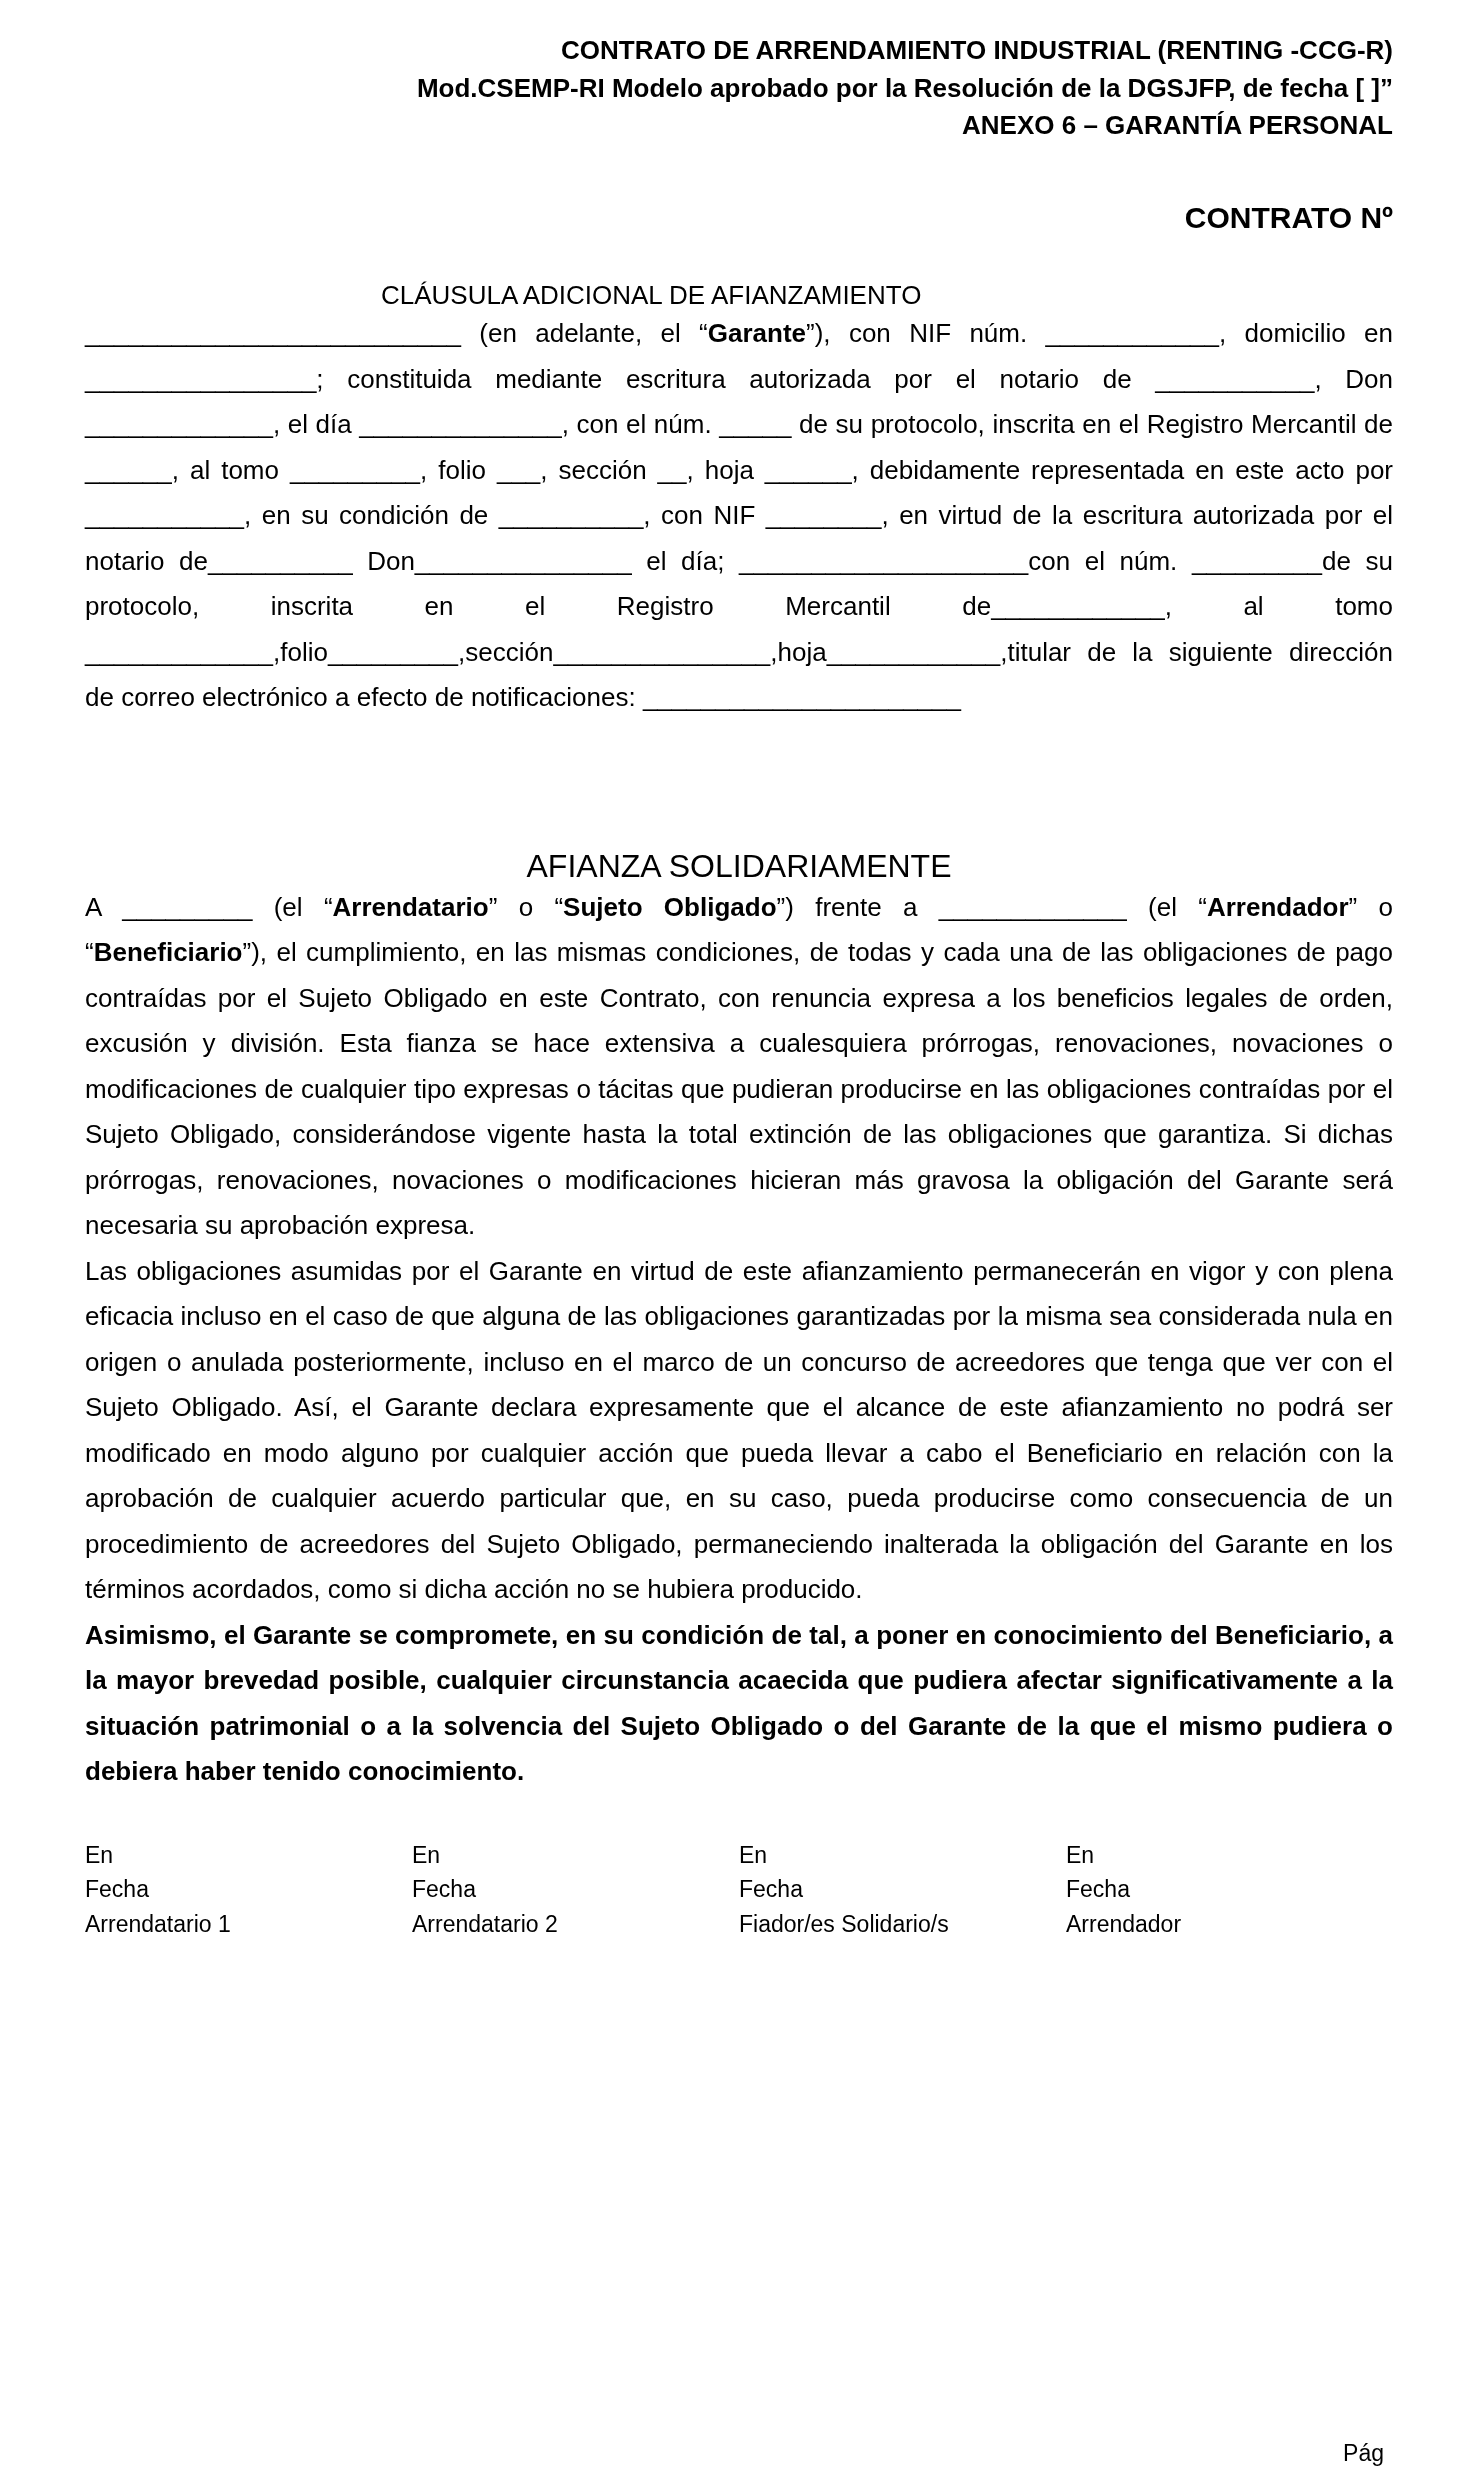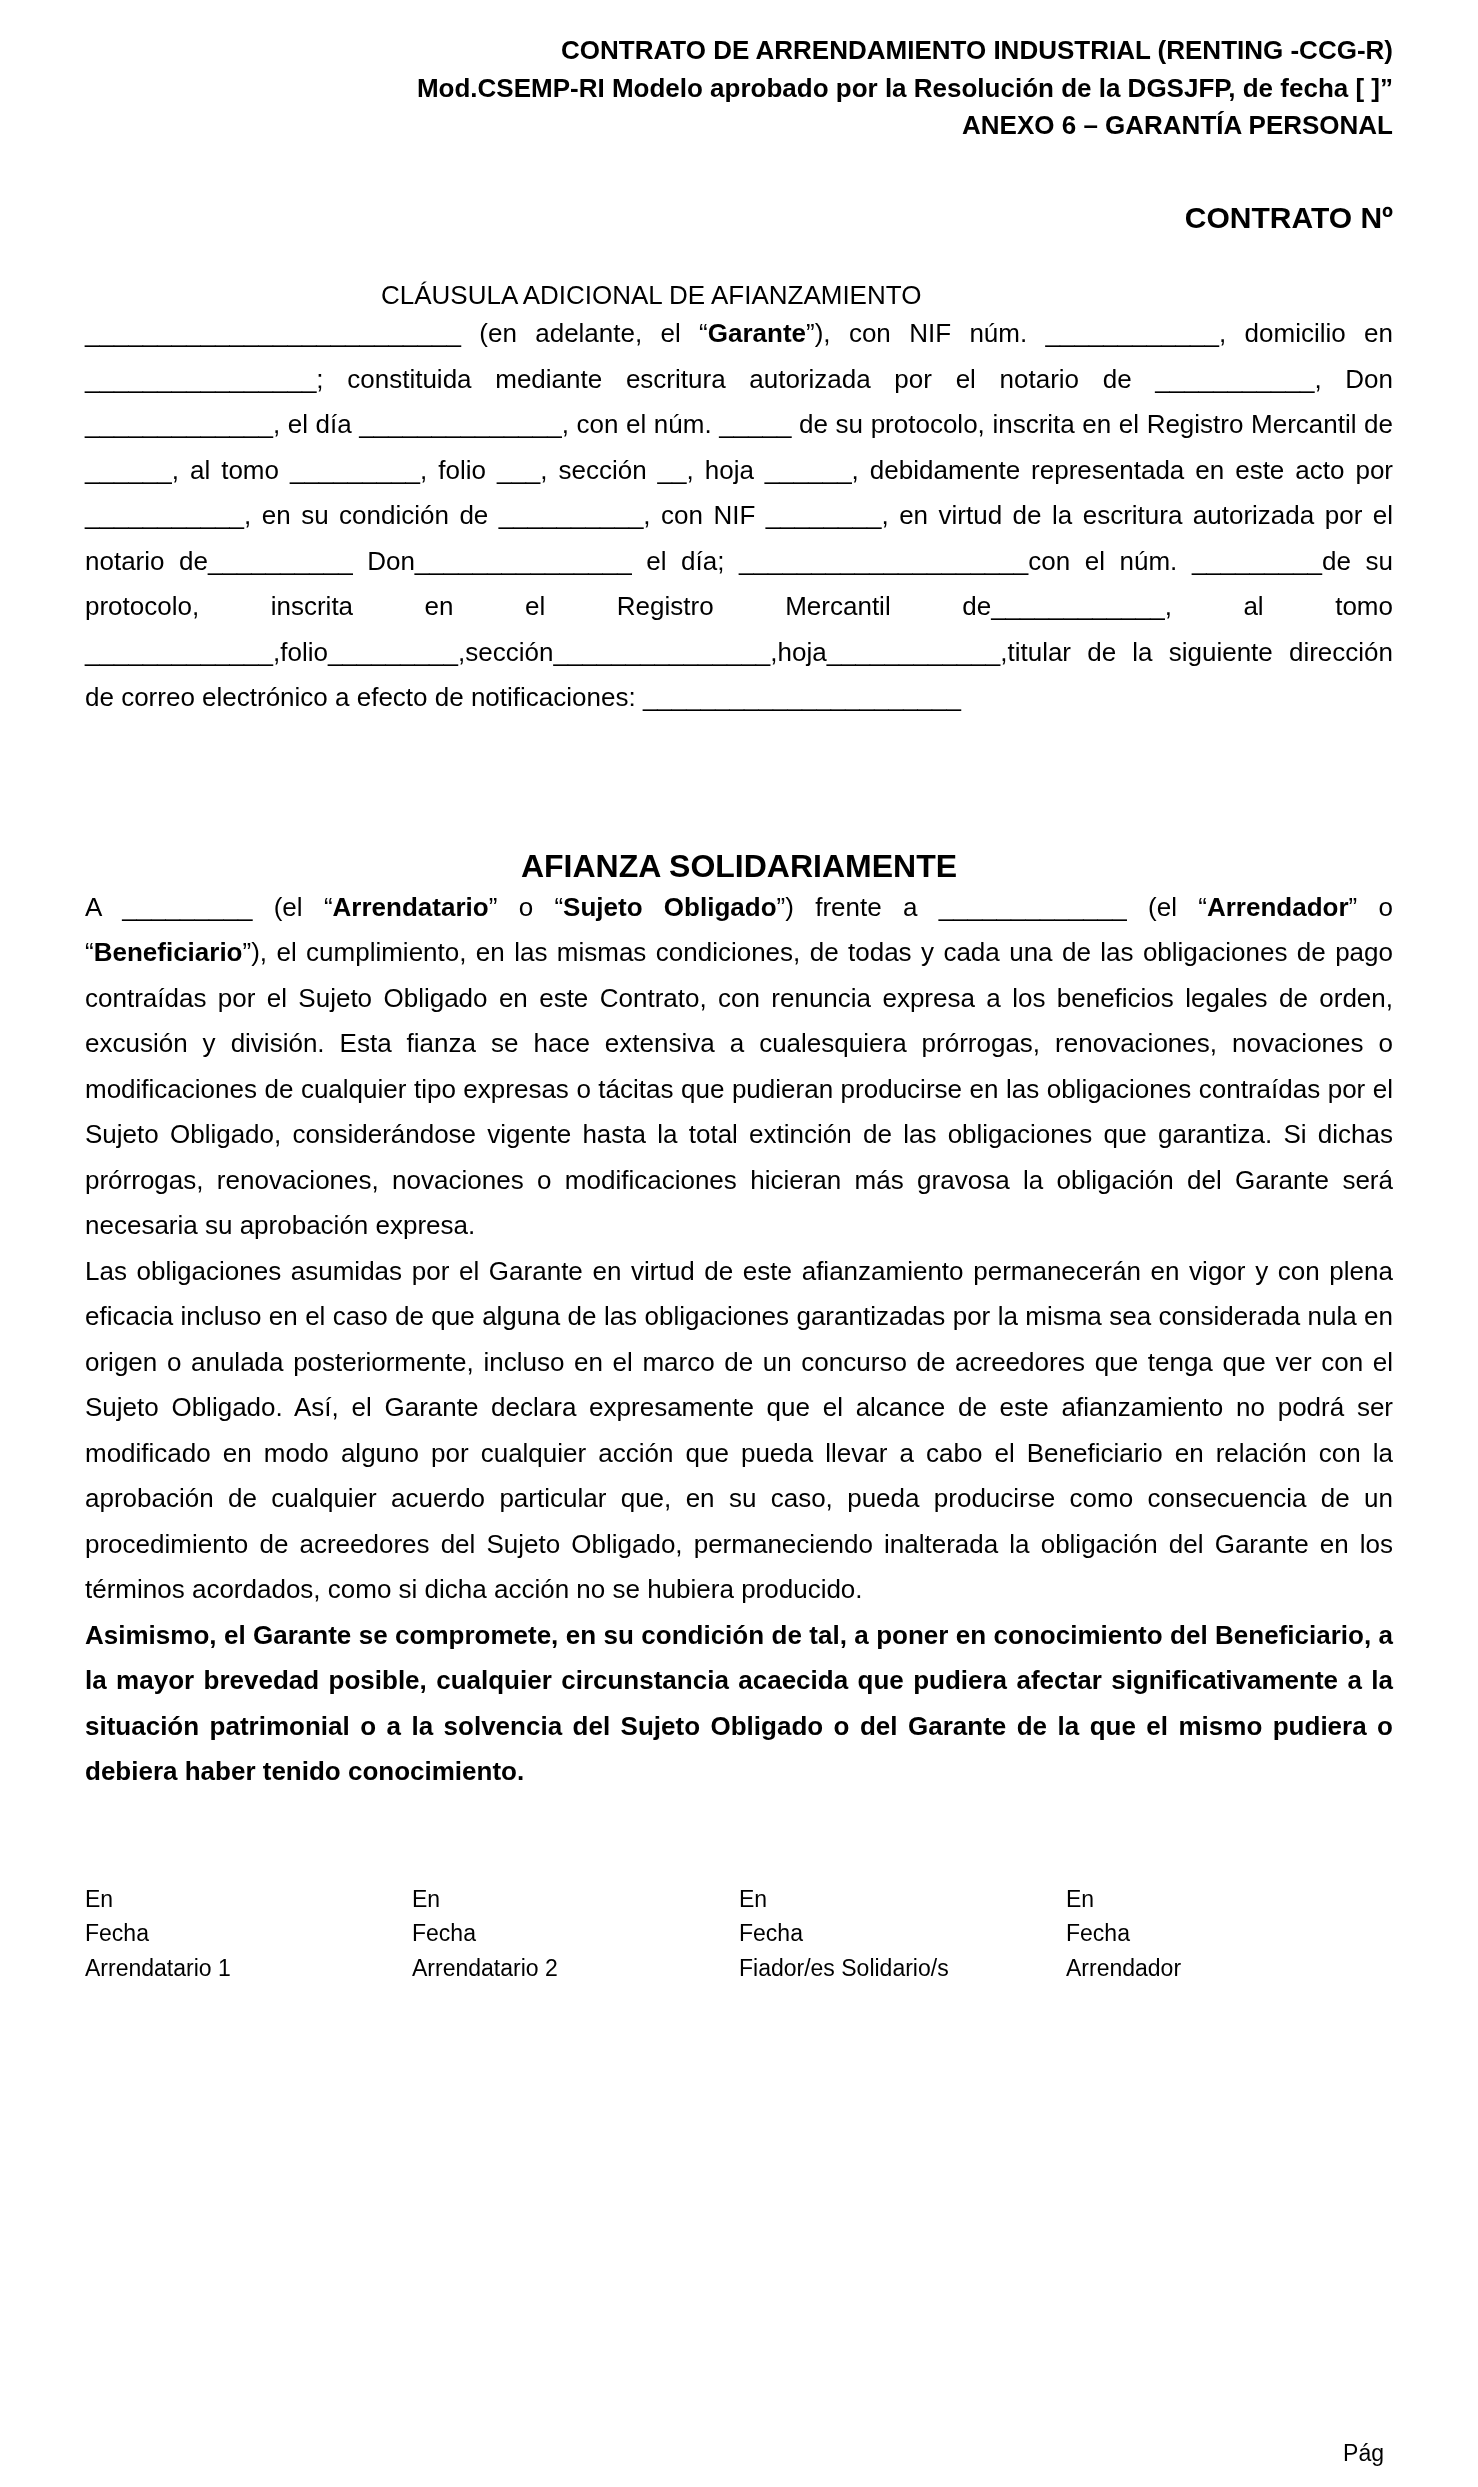--- a/index.html
+++ b/index.html
@@ -45,7 +45,7 @@
   .intro-paragraph    { margin-top: 86px; }
   .section-title {
     text-align: center;
-    font-weight: bold;
+    font-weight: normal;
     font-size: 32px;
     margin-top: 127px;
   }

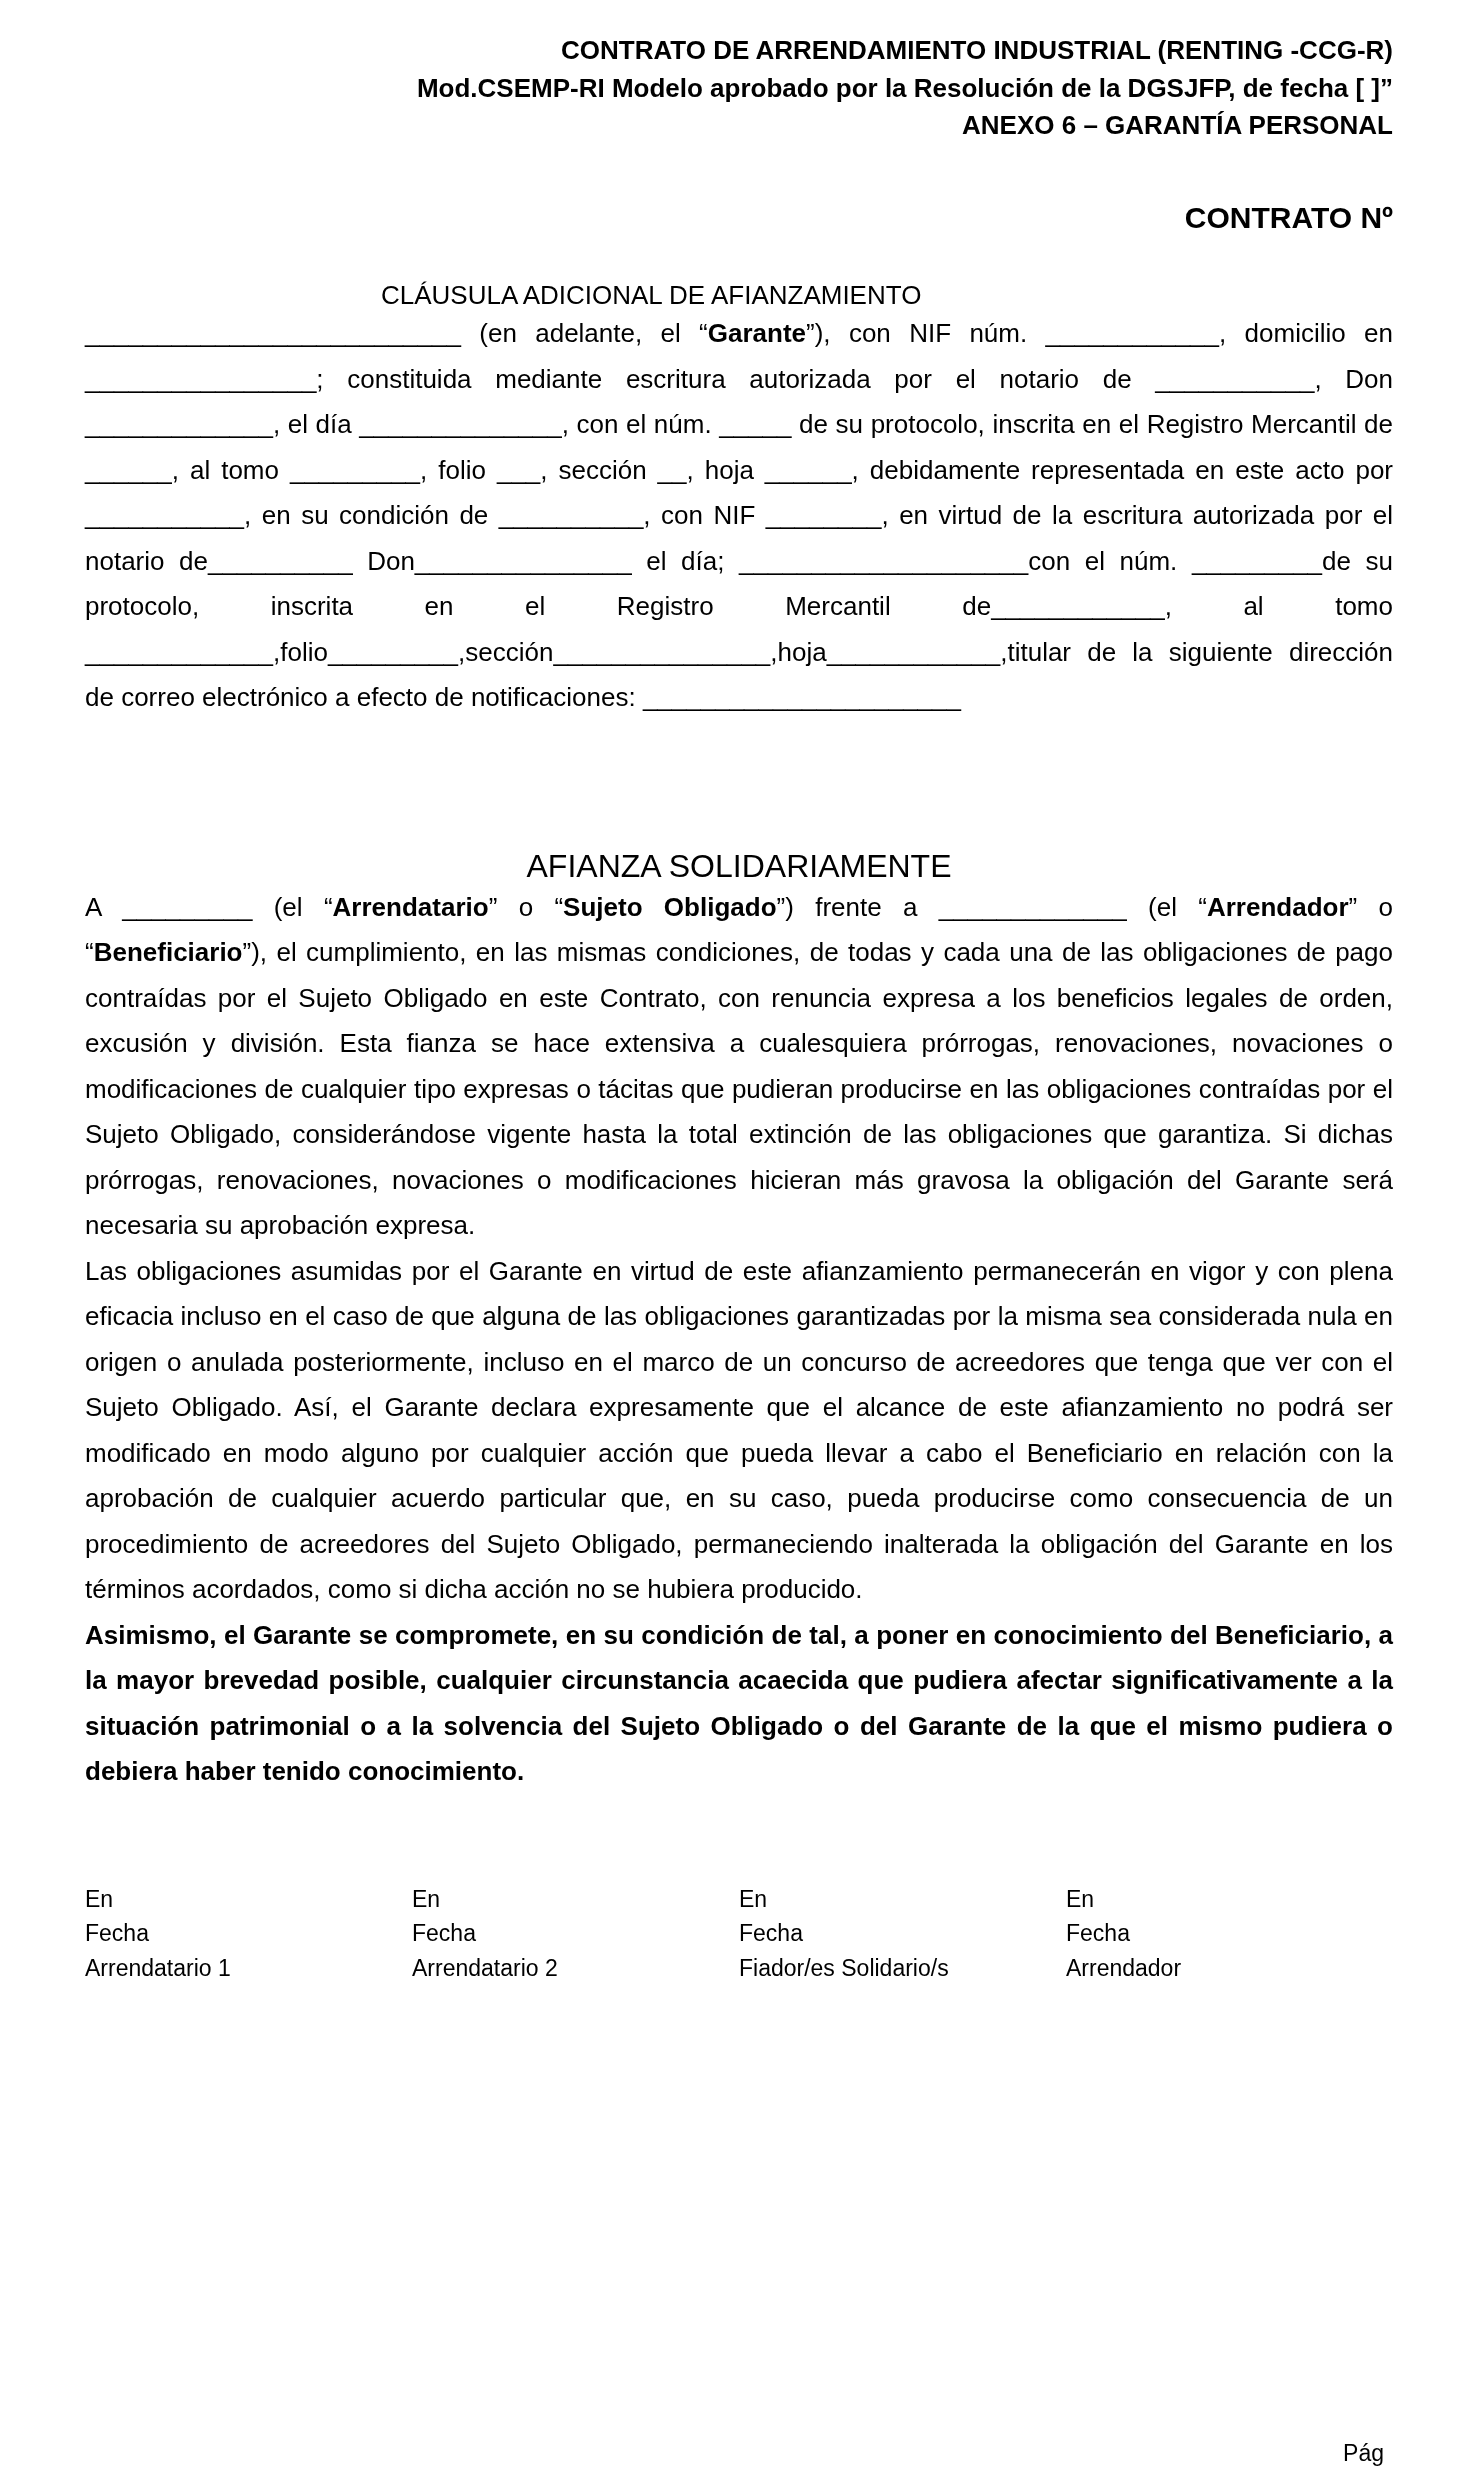--- a/index.html
+++ b/index.html
@@ -58,7 +58,7 @@
     font-size: 23px;
     line-height: 1.5;
   }
-  .sig-col { width: 327px; margin-top: 44px; }
+  .sig-col { width: 327px; }
   .sig-col div { white-space: nowrap; }
   .page-label {
     position: absolute;

